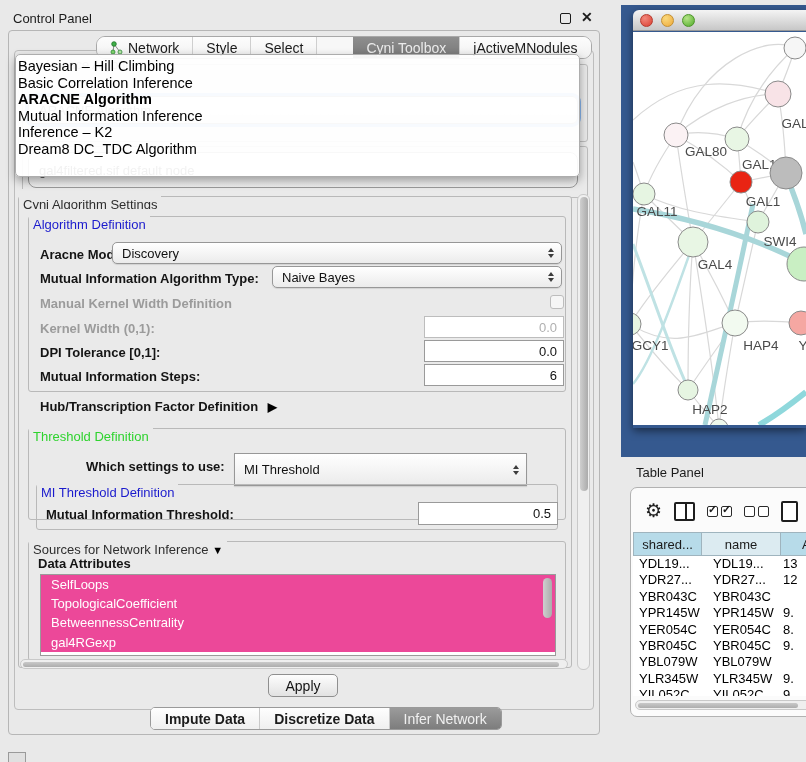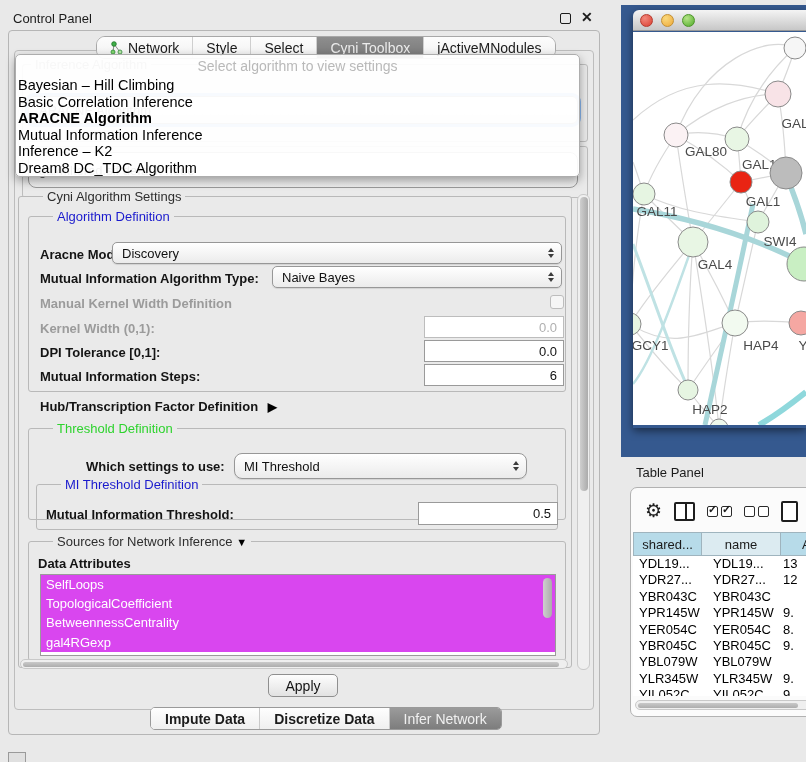--- a/index.html
+++ b/index.html
@@ -18,7 +18,7 @@
   .tabbar { left:96px; top:36px; height:23px; display:flex; align-items:stretch; background:#f7f7f7; border:1px solid #a8a8a8; border-radius:9px; overflow:hidden; z-index:5; }
   .tab { display:flex; align-items:center; gap:5px; padding:0 13px; font-size:14px; color:#1c1c1c; border-right:1px solid #cfcfcf; background:linear-gradient(#fdfdfd,#f0f0f0); }
   .tab:last-child { border-right:none; }
-  .tab.selected { background:linear-gradient(#8e8e8e,#787878); color:#ececec; }
+  .tab.selected { background:linear-gradient(#8e8e8e,#787878); color:#ececec;margin-left:36px; }
   .net-ic { width:13px; height:14px; }
 
   

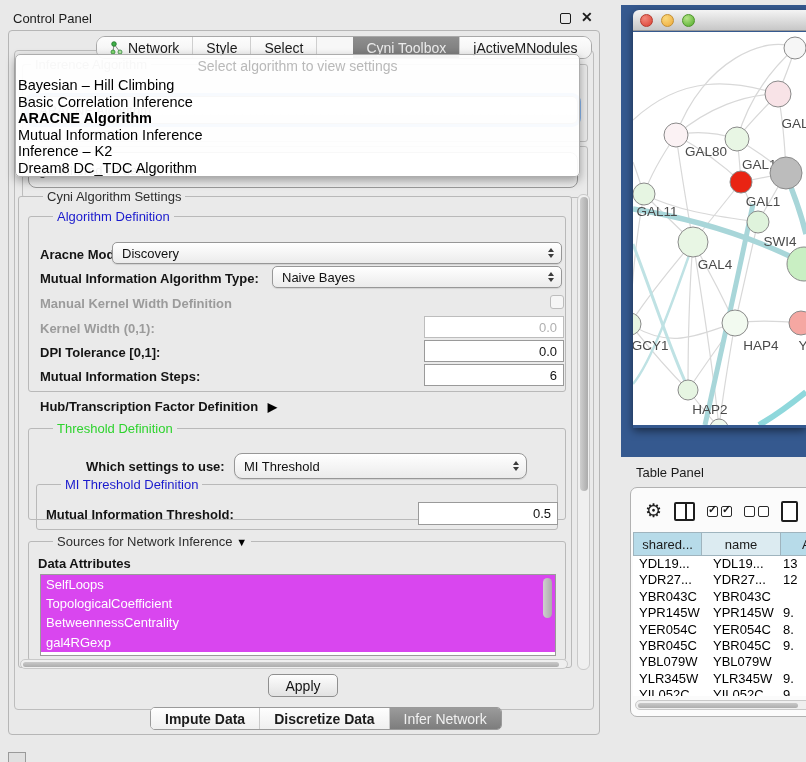--- a/index.html
+++ b/index.html
@@ -145,7 +145,6 @@
 </div>
 
 <div class="abs popup">
-  <div class="popup-ph">Select algorithm to view settings</div>
   <div class="popup-item">Bayesian – Hill Climbing</div>
   <div class="popup-item">Basic Correlation Inference</div>
   <div class="popup-item bold">ARACNE Algorithm</div>

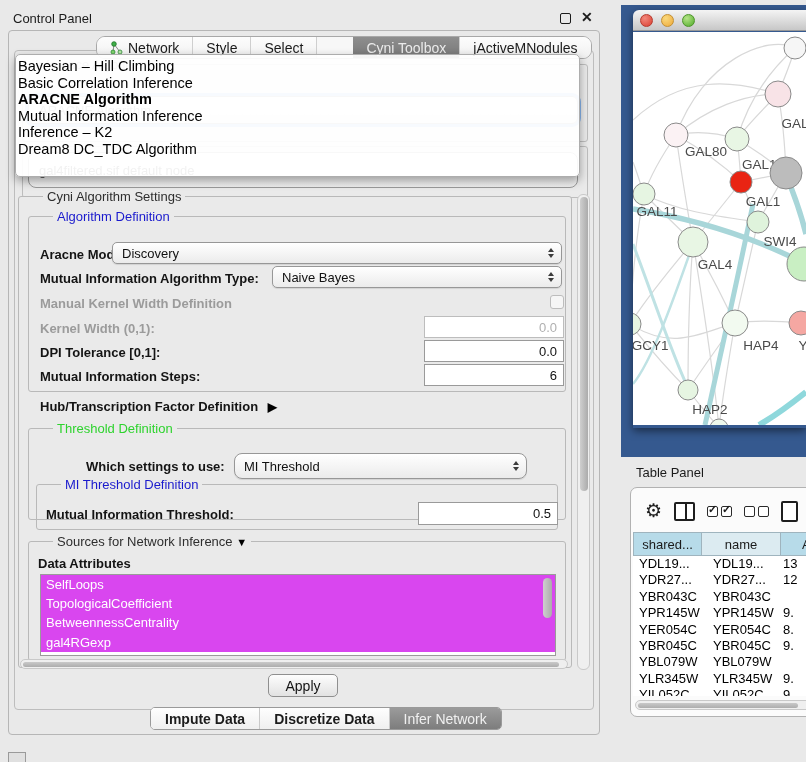--- a/index.html
+++ b/index.html
@@ -35,7 +35,7 @@
 
   
   .group { border:1px solid #b9b9b9; border-radius:3px; }
-  .gtitle { position:absolute; top:-8px; left:24px; background:#eaeaea; padding:0 4px; font-size:13px; white-space:nowrap; }
+  .gtitle { position:absolute; top:-8px; left:0; background:#eaeaea; padding:8px 4px; font-size:13px; white-space:nowrap; }
   .t-plain { color:#2e2e2e; }
   .t-blue { color:#1a1acd; }
   .t-green { color:#2ed32e; }

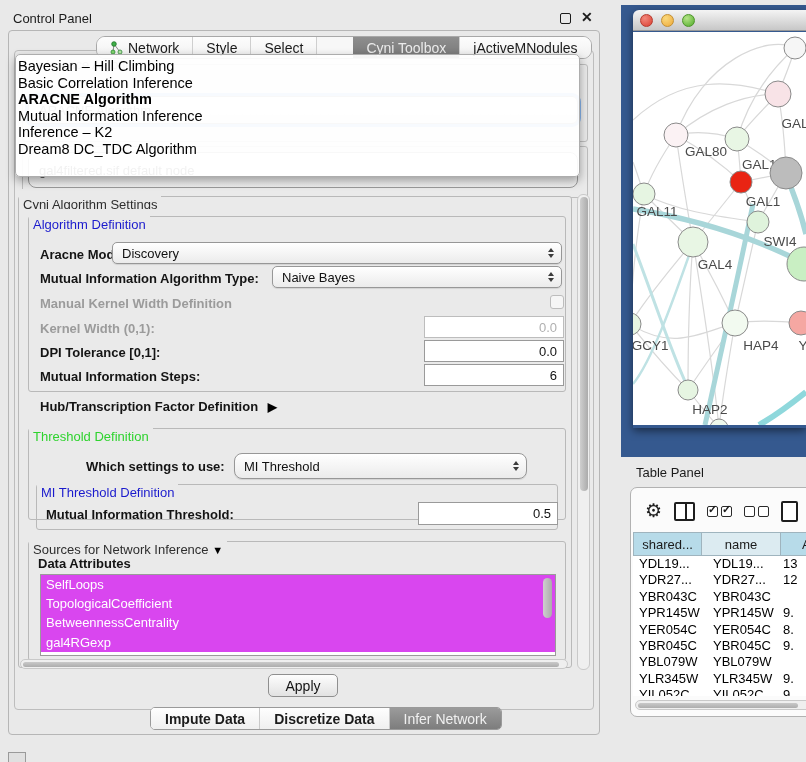--- a/index.html
+++ b/index.html
@@ -210,7 +210,7 @@
   <span class="gtitle t-green">Threshold Definition</span>
 </div>
 <span class="lbl" style="left:86px; top:459px;">Which settings to use:</span>
-<div class="combo" style="left:234px; top:453px; width:293px; height:26px; border-radius:8px;">
+<div class="combo" style="left:234px; top:453px; width:293px; height:33px; border-radius:0;">
   <span>MI Threshold</span>
   <span class="arr">
       <span class="tri-u"></span>

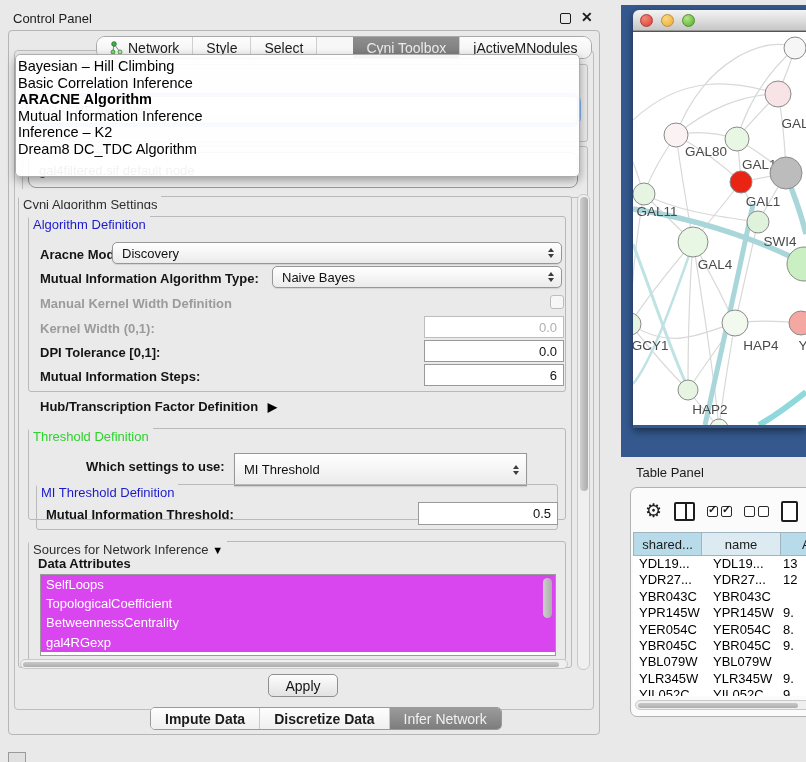--- a/index.html
+++ b/index.html
@@ -53,7 +53,7 @@
 
   
   .attr-list { left:40px; top:574px; width:516px; height:82px; background:#fff; border:1px solid #9a9a9a; overflow:hidden; }
-  .attr-item { height:19.2px; line-height:19.2px; background:#d946ef; color:#fff; font-size:13px; padding-left:5px; }
+  .attr-item { height:19.2px; line-height:19.2px; background:#ec4899; color:#fff; font-size:13px; padding-left:10px; }
   .vscroll-thumb { position:absolute; background:linear-gradient(90deg,#cFcFcF,#ababab); border-radius:6px; }
   .scroll-track { position:absolute; background:#efefef; border:1px solid #c9c9c9; border-radius:6px; }
   .scroll-thumb-h { position:absolute; background:linear-gradient(#c9c9c9,#adadad); border-radius:5px; }

